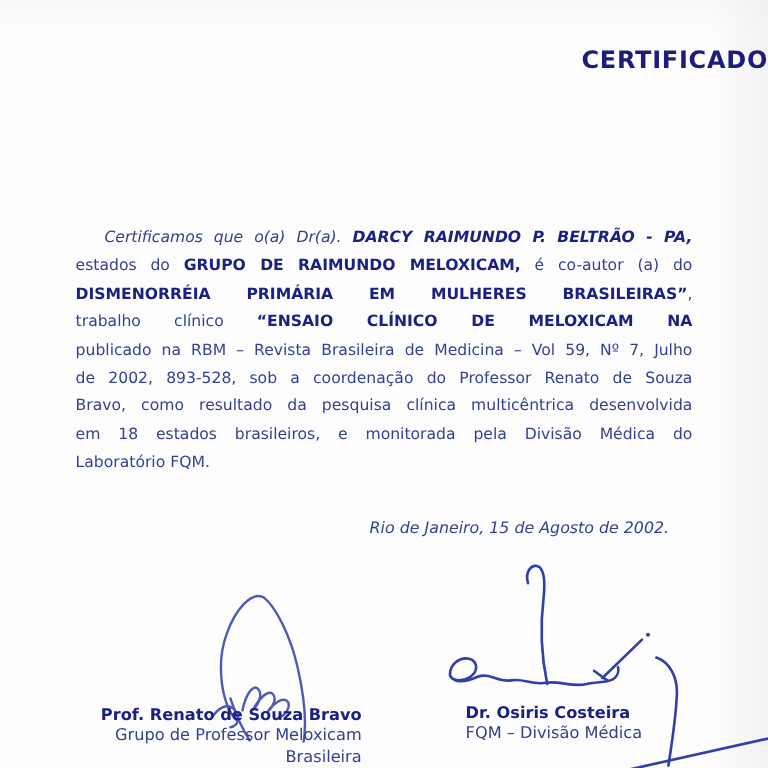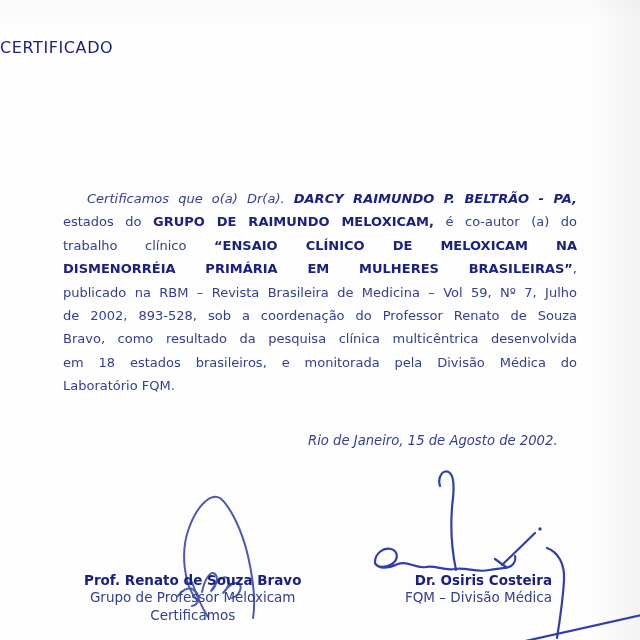--- a/index.html
+++ b/index.html
@@ -18,7 +18,7 @@
   }
   .title{
     position:absolute; top:38px; left:0; width:100%;
-    text-align:left; font-size:16px; font-weight:normal;
+    text-align:right; font-size:20px; font-weight:bold;
     letter-spacing:.6px; color:var(--heading);
   }
   .body{

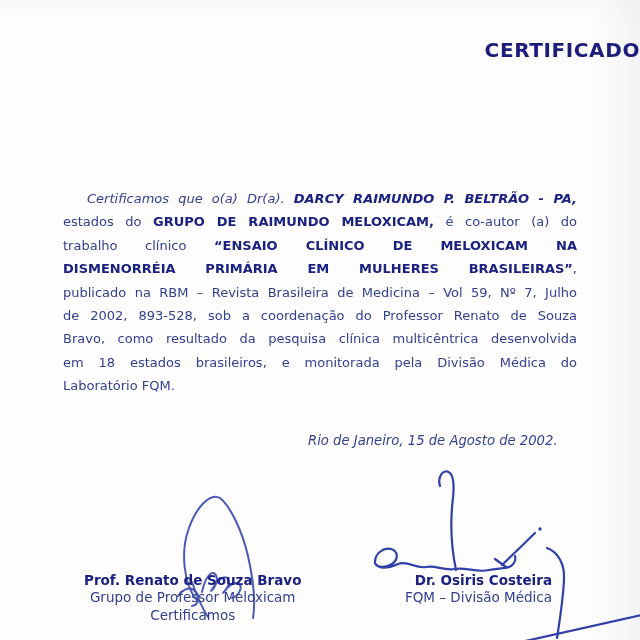--- a/index.html
+++ b/index.html
@@ -54,8 +54,8 @@
   <div class="body">
       <div class="bline first"><span class="seg">Certificamos que o(a) Dr(a). </span><span class="seg b">DARCY RAIMUNDO P. BELTRÃO - PA,</span></div>
       <div class="bline"><span class="seg">estados do </span><span class="seg b">GRUPO DE RAIMUNDO MELOXICAM,</span><span class="seg"> é co-autor (a) do</span></div>
+      <div class="bline"><span class="seg b">DISMENORRÉIA PRIMÁRIA EM MULHERES BRASILEIRAS”</span><span class="seg">,</span></div>
       <div class="bline"><span class="seg">trabalho clínico </span><span class="seg b">“ENSAIO CLÍNICO DE MELOXICAM NA</span></div>
-      <div class="bline"><span class="seg b">DISMENORRÉIA PRIMÁRIA EM MULHERES BRASILEIRAS”</span><span class="seg">,</span></div>
       <div class="bline"><span class="seg">publicado na RBM – Revista Brasileira de Medicina – Vol 59, Nº 7, Julho</span></div>
       <div class="bline"><span class="seg">de 2002, 893-528, sob a coordenação do Professor Renato de Souza</span></div>
       <div class="bline"><span class="seg">Bravo, como resultado da pesquisa clínica multicêntrica desenvolvida</span></div>

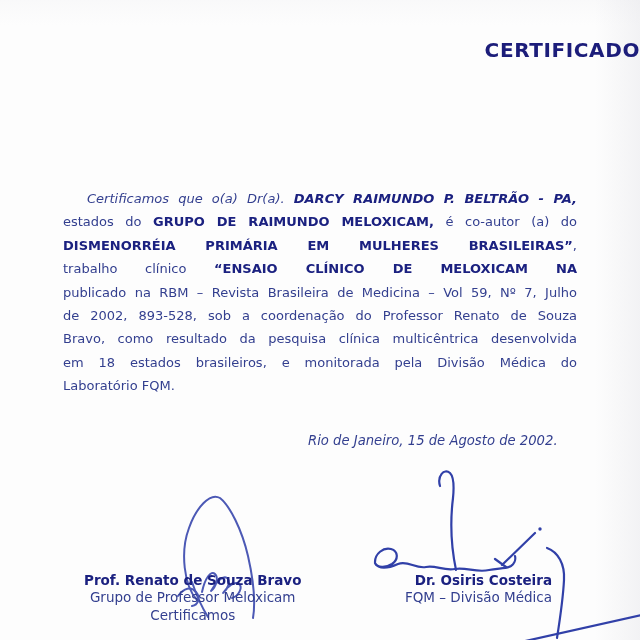--- a/index.html
+++ b/index.html
@@ -35,7 +35,7 @@
   }
   .sig-block{ position:absolute; font-size:13.5px; line-height:17.3px; color:var(--body_text); }
   .sig-block .name{ font-weight:bold; color:var(--bold_text); }
-  .block-left{ left:84px; top:572px; text-align:center; }
+  .block-left{ left:84px; top:588px; text-align:right; }
   .block-right{ left:388px; top:572px; width:164px; text-align:right; }
   .sig{ position:absolute; pointer-events:none; }
   .sig-left{ left:168px; top:486px; }

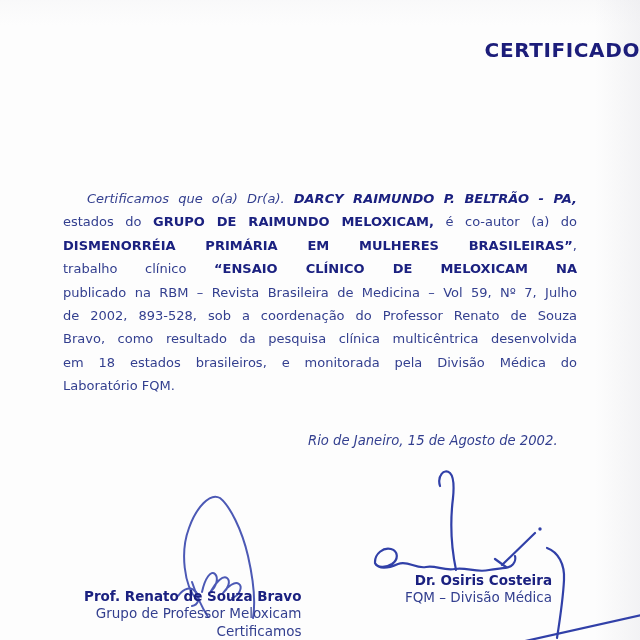--- a/index.html
+++ b/index.html
@@ -36,7 +36,7 @@
   .sig-block{ position:absolute; font-size:13.5px; line-height:17.3px; color:var(--body_text); }
   .sig-block .name{ font-weight:bold; color:var(--bold_text); }
   .block-left{ left:84px; top:588px; text-align:right; }
-  .block-right{ left:388px; top:572px; width:164px; text-align:right; }
+  .block-right{ left:388px; top:586px; width:164px; text-align:left; }
   .sig{ position:absolute; pointer-events:none; }
   .sig-left{ left:168px; top:486px; }
   .sig-right{ left:365px; top:456px; }

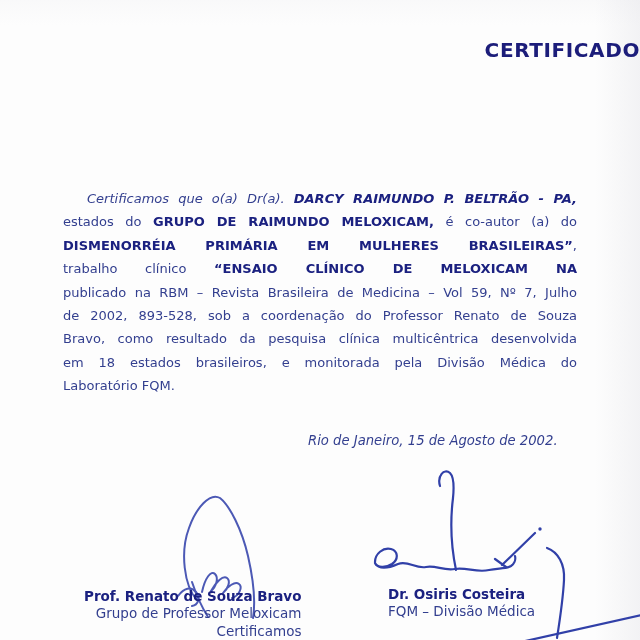--- a/index.html
+++ b/index.html
@@ -84,7 +84,7 @@
   <div class="sig-block block-left">
     <div class="name">Prof. Renato de Souza Bravo</div>
     <div class="org">Grupo de Professor Meloxicam</div>
-    <div class="role">Certificamos</div>
+    <div class="role">Brasileira</div>
   </div>
 
   <div class="sig-block block-right">

